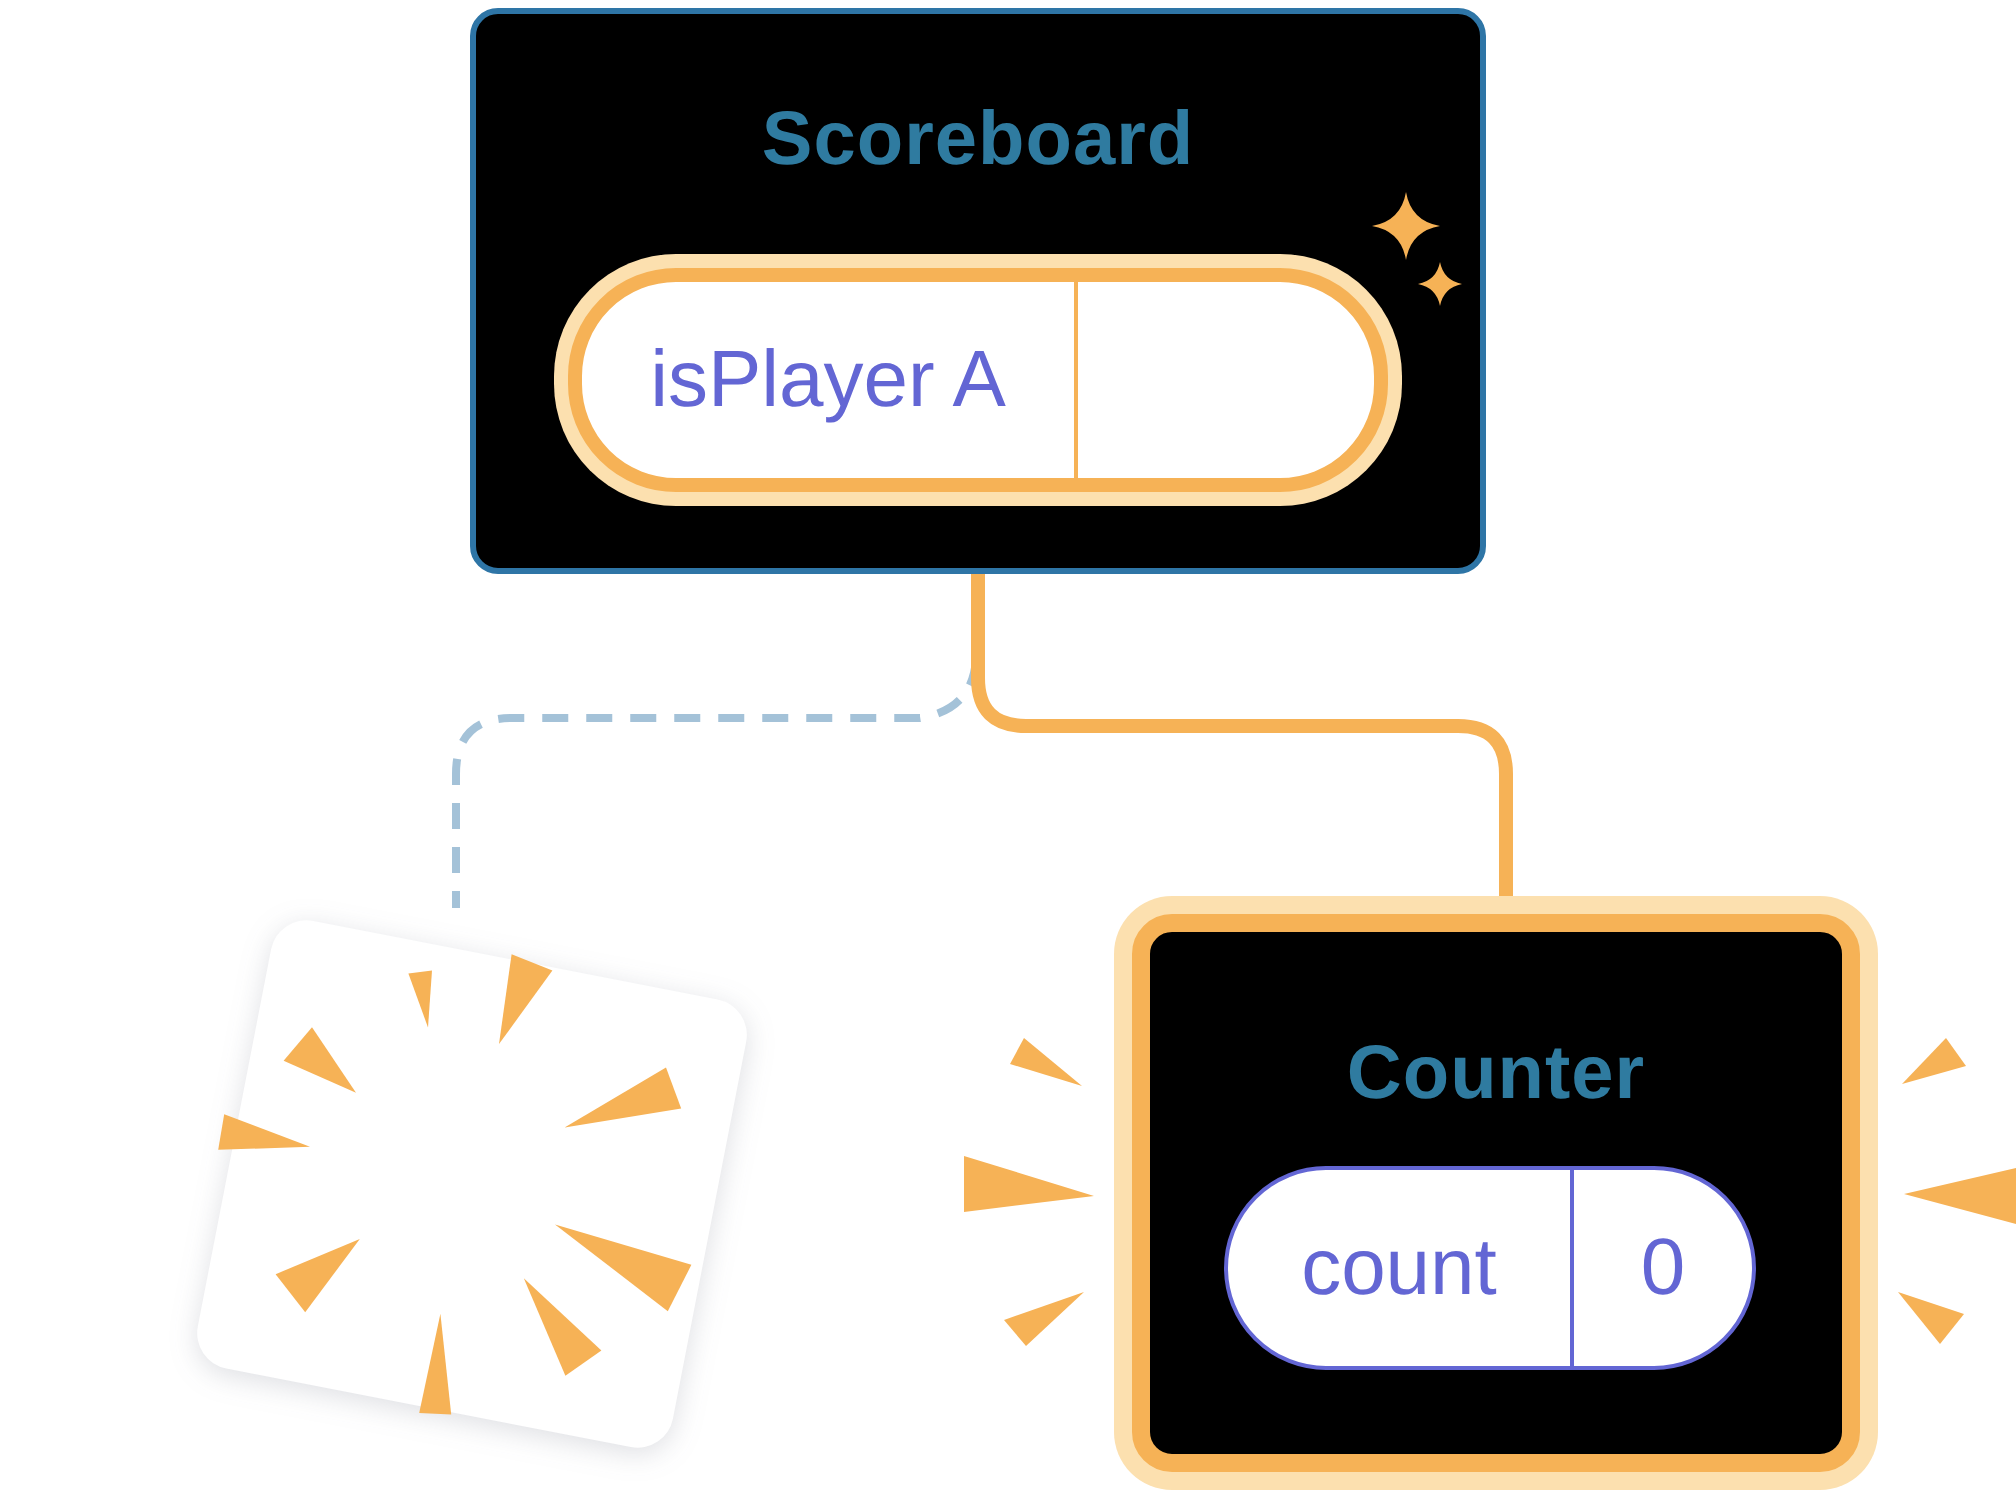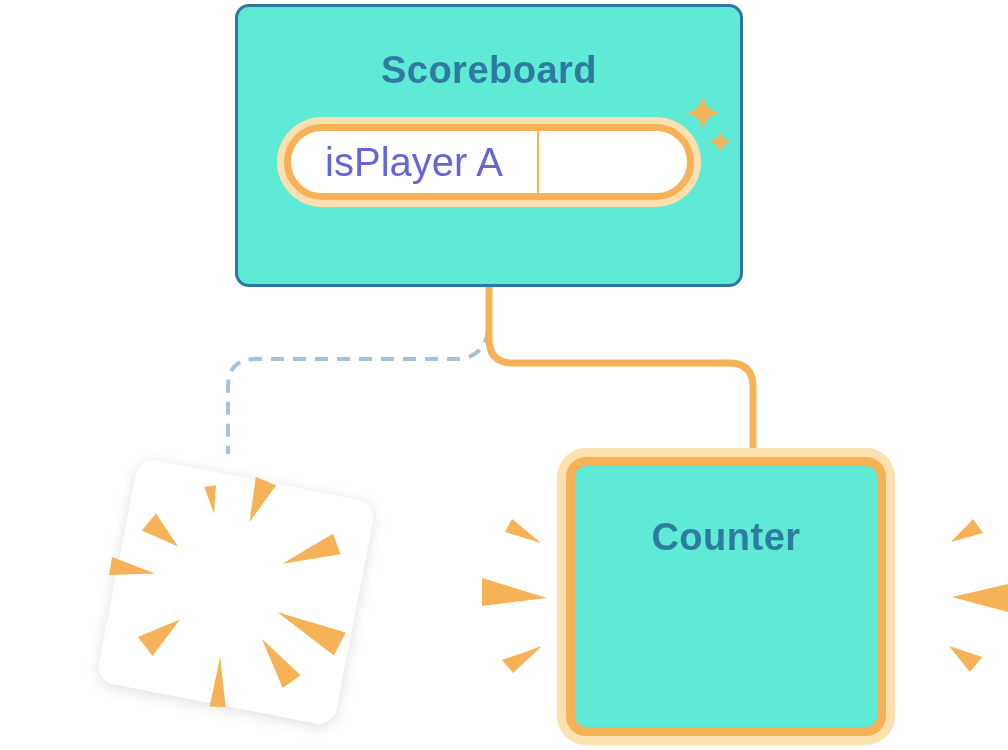--- a/index.html
+++ b/index.html
@@ -22,7 +22,7 @@
 
   .card {
     position: absolute;
-    background: #5eead4;
+    background: #000000;
     z-index: 3;
   }
   .scoreboard-card {

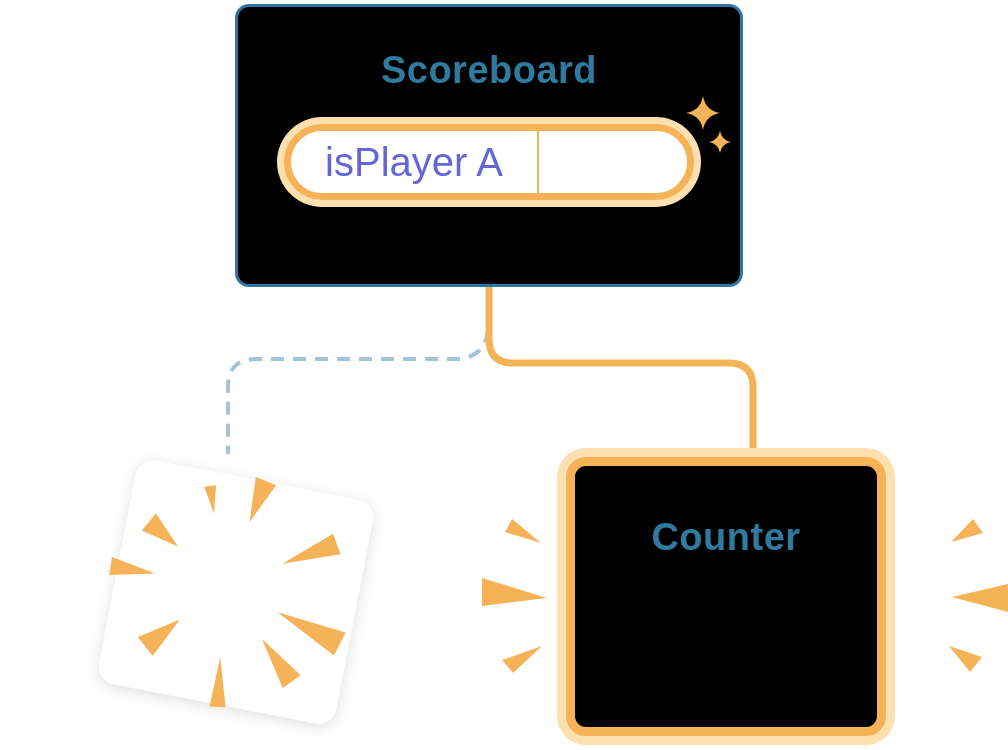--- a/index.html
+++ b/index.html
@@ -58,8 +58,8 @@
     overflow: hidden;
   }
   .scoreboard-pill {
-    left: 46px; top: 117px;
-    width: 410px; height: 76px;
+    left: 46px; top: 127px;
+    width: 410px; height: 112px;
     border: 7px solid #F6B256;
     border-radius: 54px;
     box-shadow: 0 0 0 7px #FCE0AF;

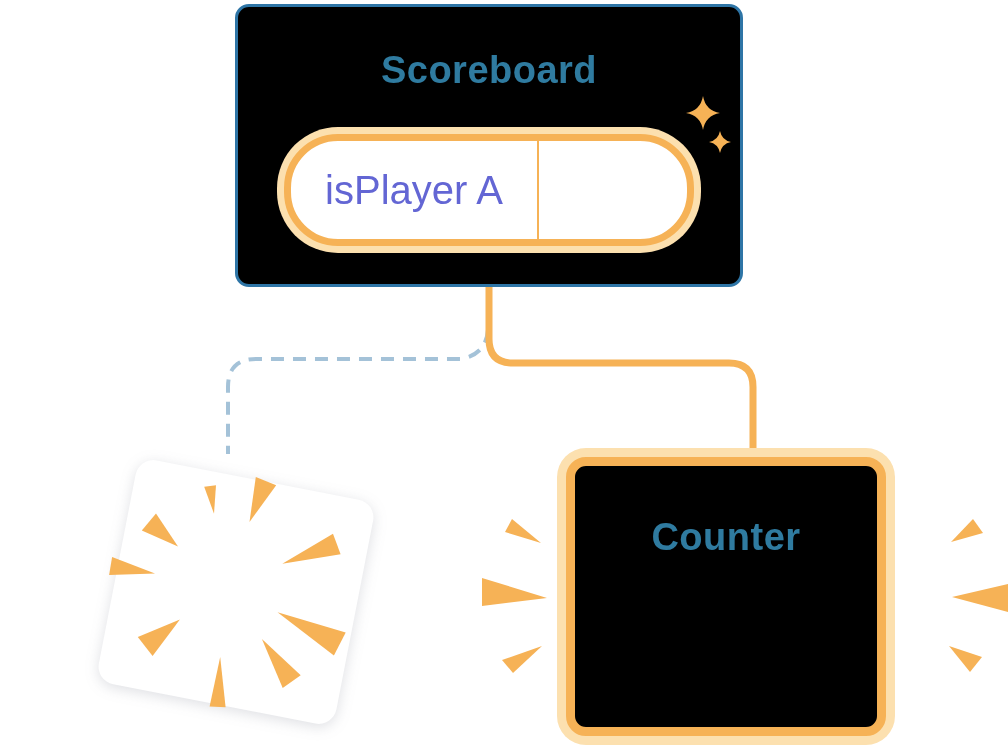--- a/index.html
+++ b/index.html
@@ -33,7 +33,7 @@
   }
   .counter-card {
     left: 566px; top: 457px;
-    width: 320px; height: 279px;
+    width: 364px; height: 279px;
     border: 9px solid #F6B256;
     border-radius: 20px;
     box-shadow: 0 0 0 9px #FCE0AF;

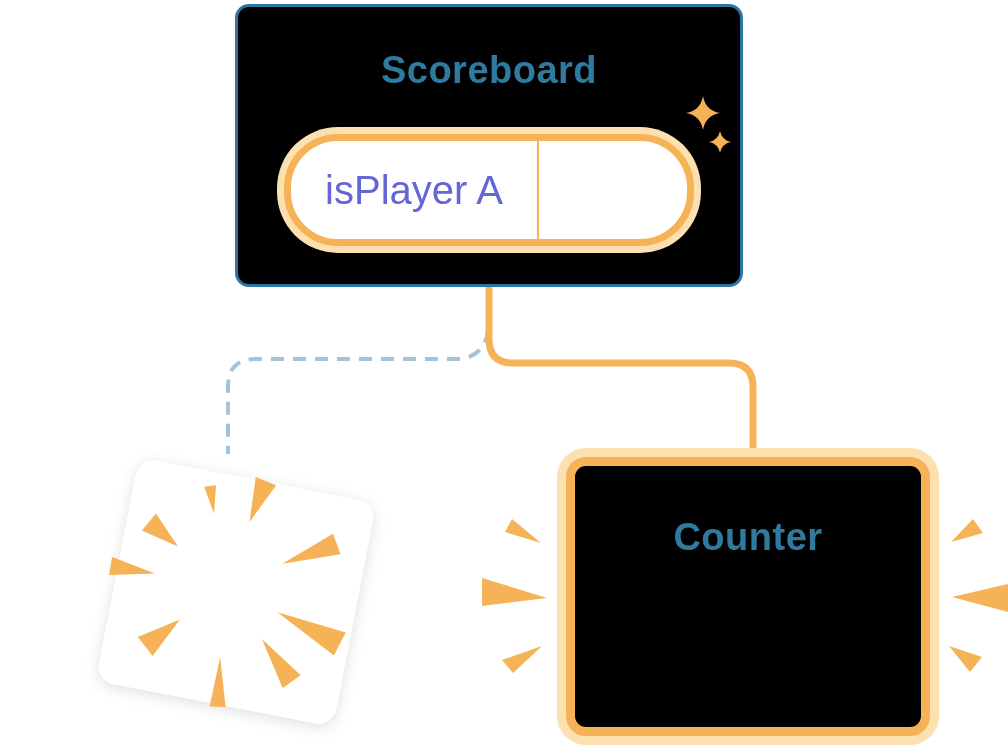--- a/index.html
+++ b/index.html
@@ -138,6 +138,11 @@
 
   <div class="card counter-card">
     <div class="component-title">Counter</div>
+    <div class="state-pill counter-pill">
+      <div class="pill-cell cell-key">count</div>
+      <div class="pill-divider divider-purple"></div>
+      <div class="pill-cell cell-value">0</div>
+    </div>
   </div>
 
   <svg class="layer overlay" viewBox="0 0 1008 750" aria-hidden="true">

